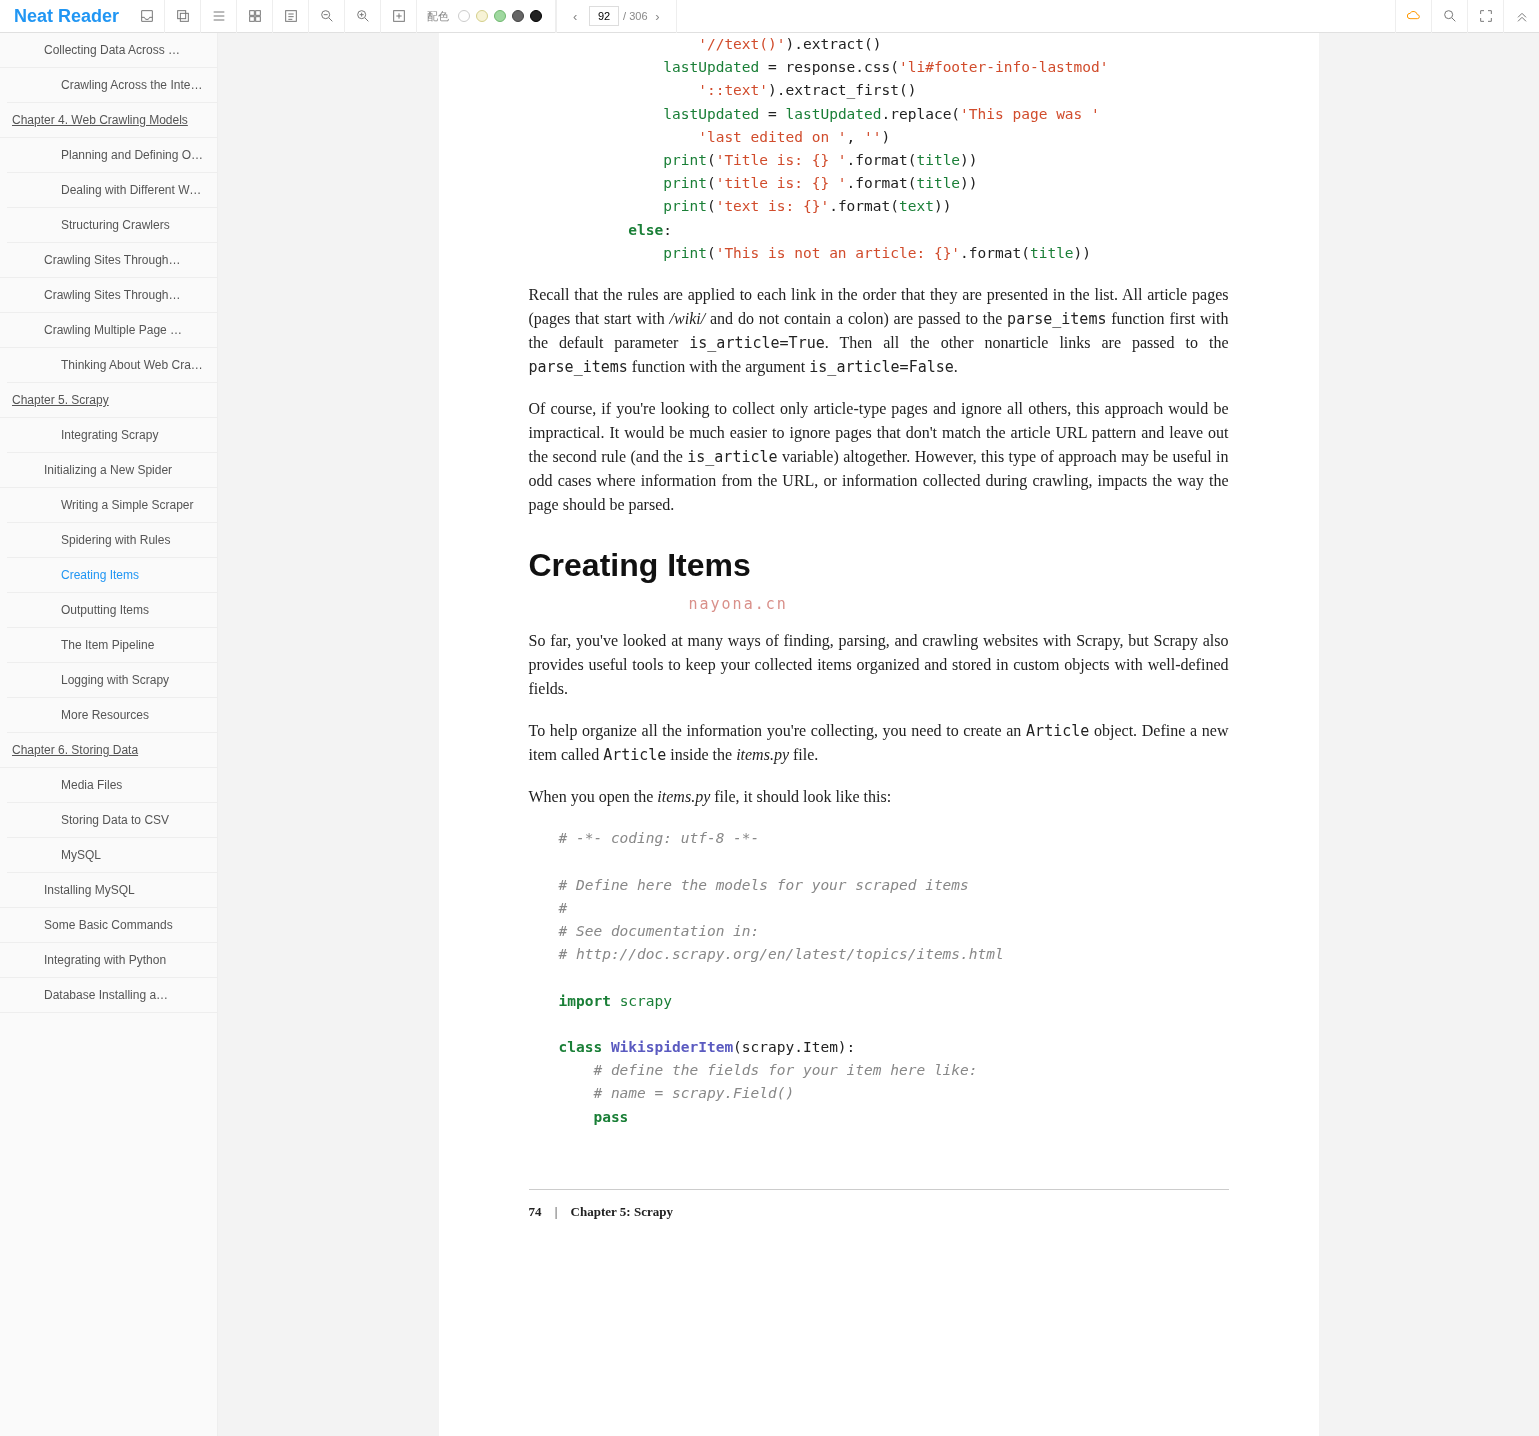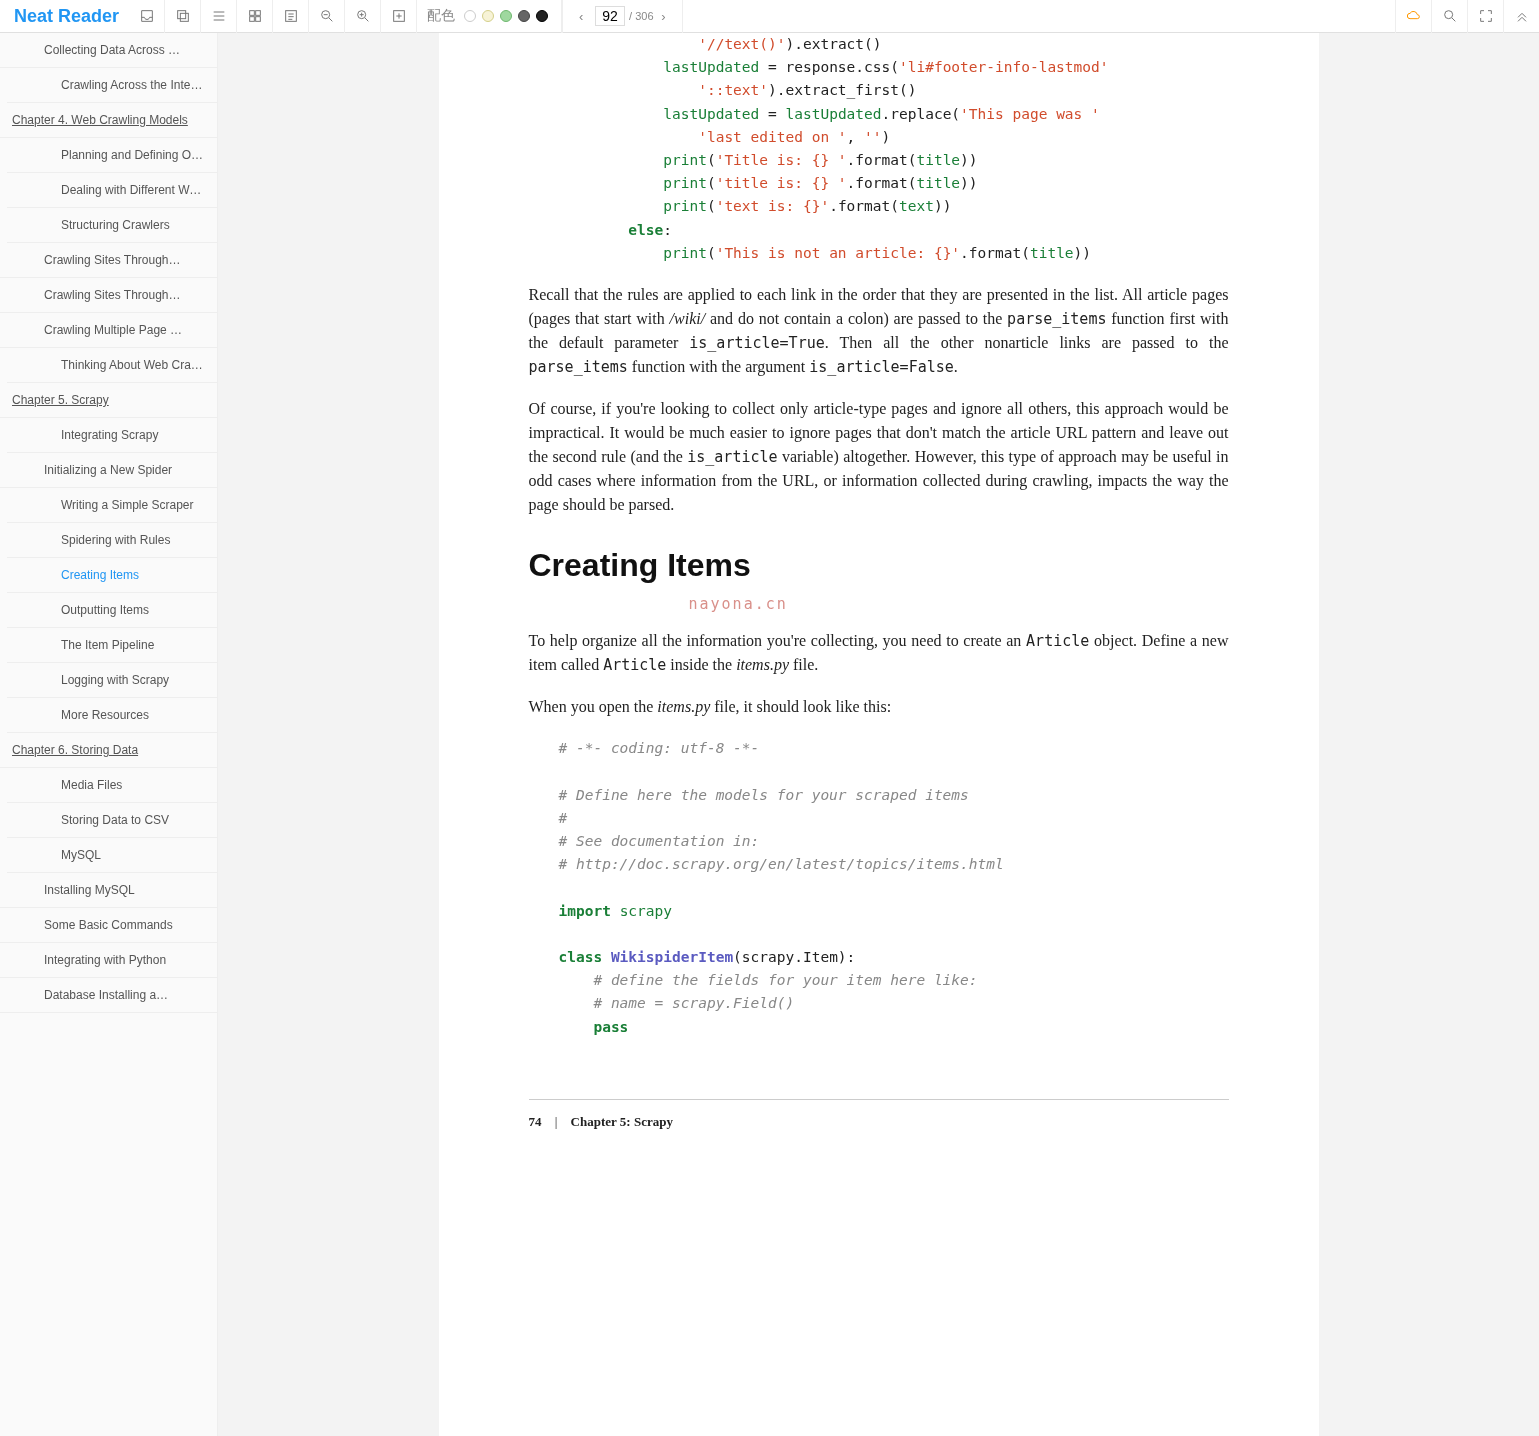--- a/index.html
+++ b/index.html
@@ -9,7 +9,7 @@
 .tb-btn{width:36px;height:33px;display:flex;align-items:center;justify-content:center;border-right:1px solid #eee;cursor:pointer;color:#666;}
 .tb-btn svg{width:16px;height:16px;stroke:#777;fill:none;stroke-width:1.5;}
 .tb-group{display:flex;align-items:center;height:33px;}
-.color-label{font-size:14px;color:#888;padding:0 6px 0 10px;}
+.color-label{font-size:11px;color:#888;padding:0 6px 0 10px;}
 .color-dot{width:12px;height:12px;border-radius:50%;margin:0 3px;border:1px solid #ccc;}
 .page-nav{display:flex;align-items:center;padding:0 8px;border-left:1px solid #eee;border-right:1px solid #eee;height:33px;}
 .page-input{width:30px;height:20px;text-align:center;border:1px solid #ddd;font-size:14px;margin:0 4px;}

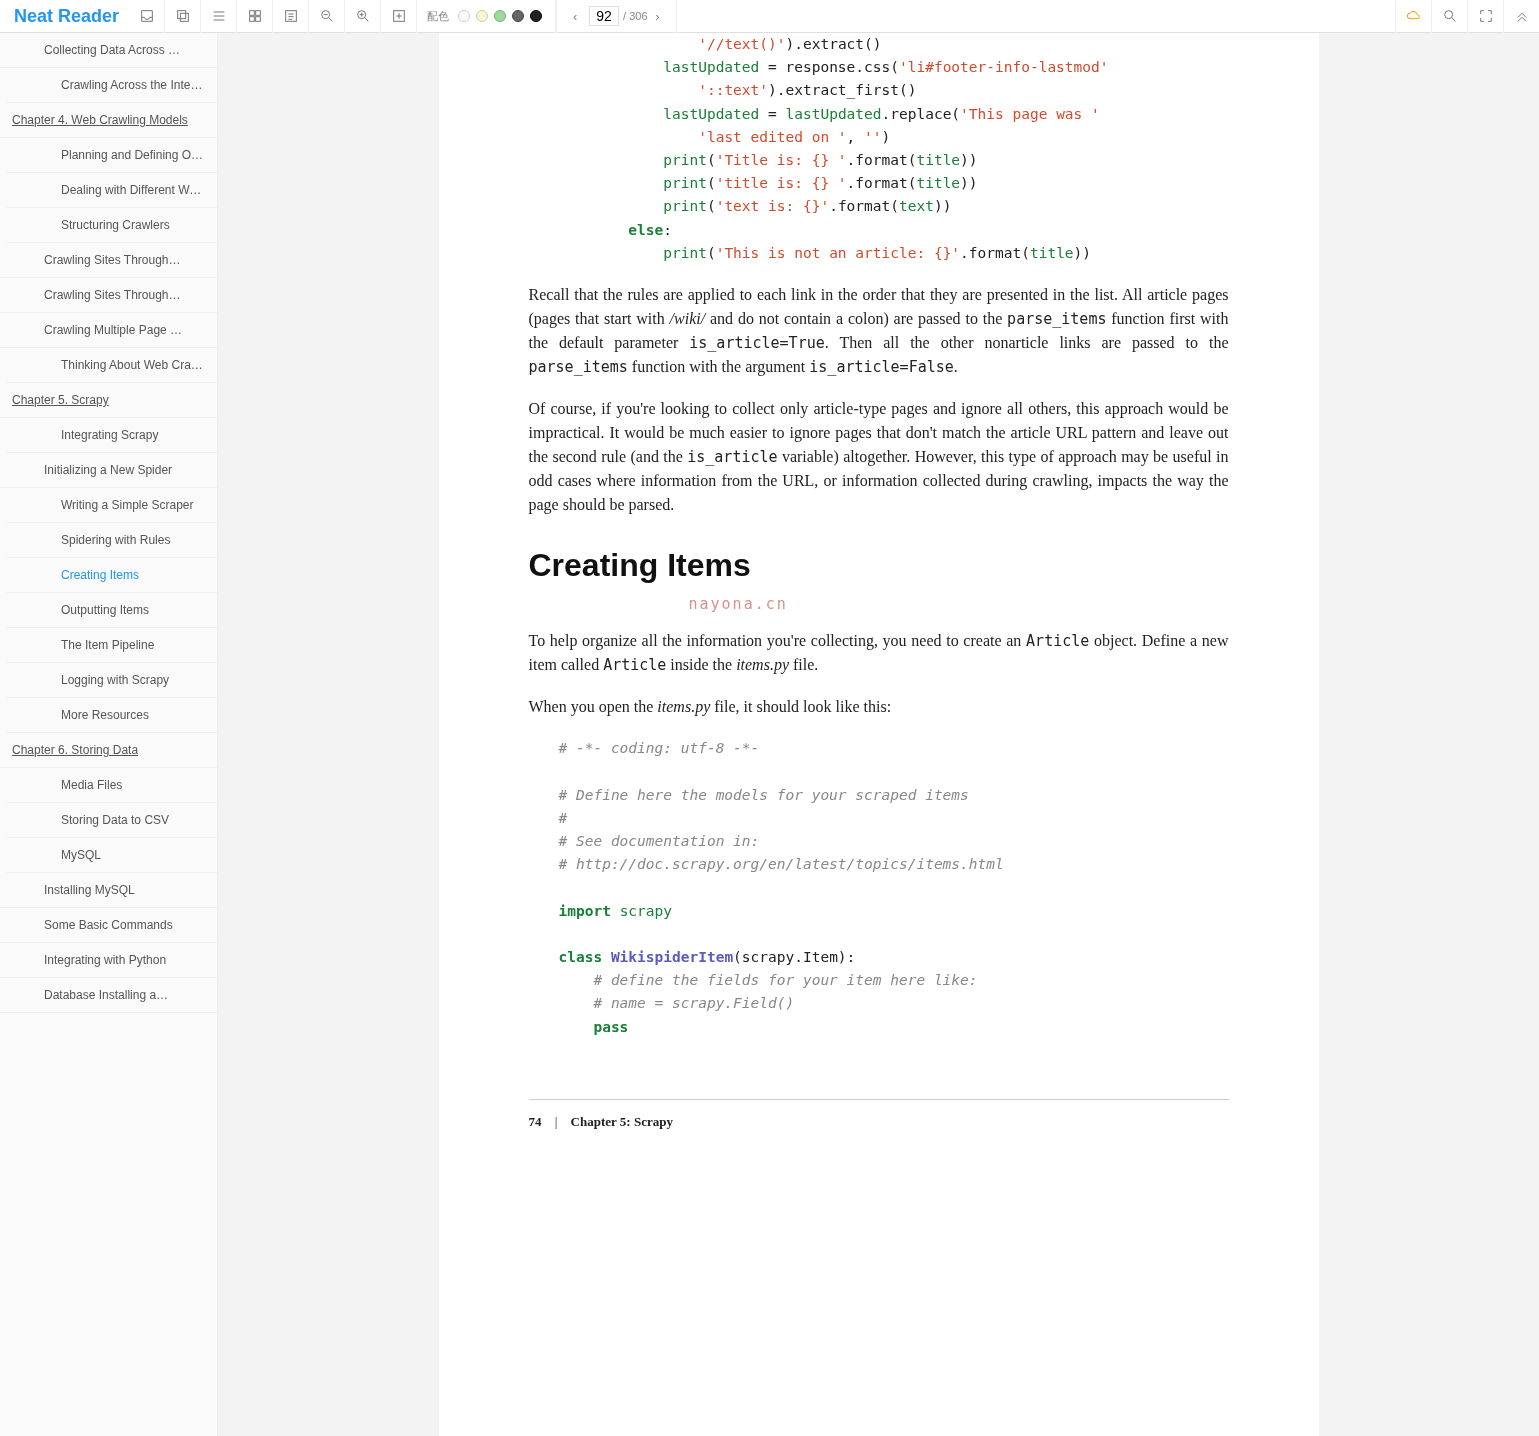--- a/index.html
+++ b/index.html
@@ -12,7 +12,7 @@
 .color-label{font-size:11px;color:#888;padding:0 6px 0 10px;}
 .color-dot{width:12px;height:12px;border-radius:50%;margin:0 3px;border:1px solid #ccc;}
 .page-nav{display:flex;align-items:center;padding:0 8px;border-left:1px solid #eee;border-right:1px solid #eee;height:33px;}
-.page-input{width:30px;height:20px;text-align:center;border:1px solid #ddd;font-size:14px;margin:0 4px;}
+.page-input{width:30px;height:20px;text-align:center;border:1px solid #ddd;font-size:11px;margin:0 4px;}
 .page-total{font-size:11px;color:#888;}
 .chev{width:20px;display:flex;align-items:center;justify-content:center;cursor:pointer;color:#888;}
 .tb-right{margin-left:auto;display:flex;height:33px;}

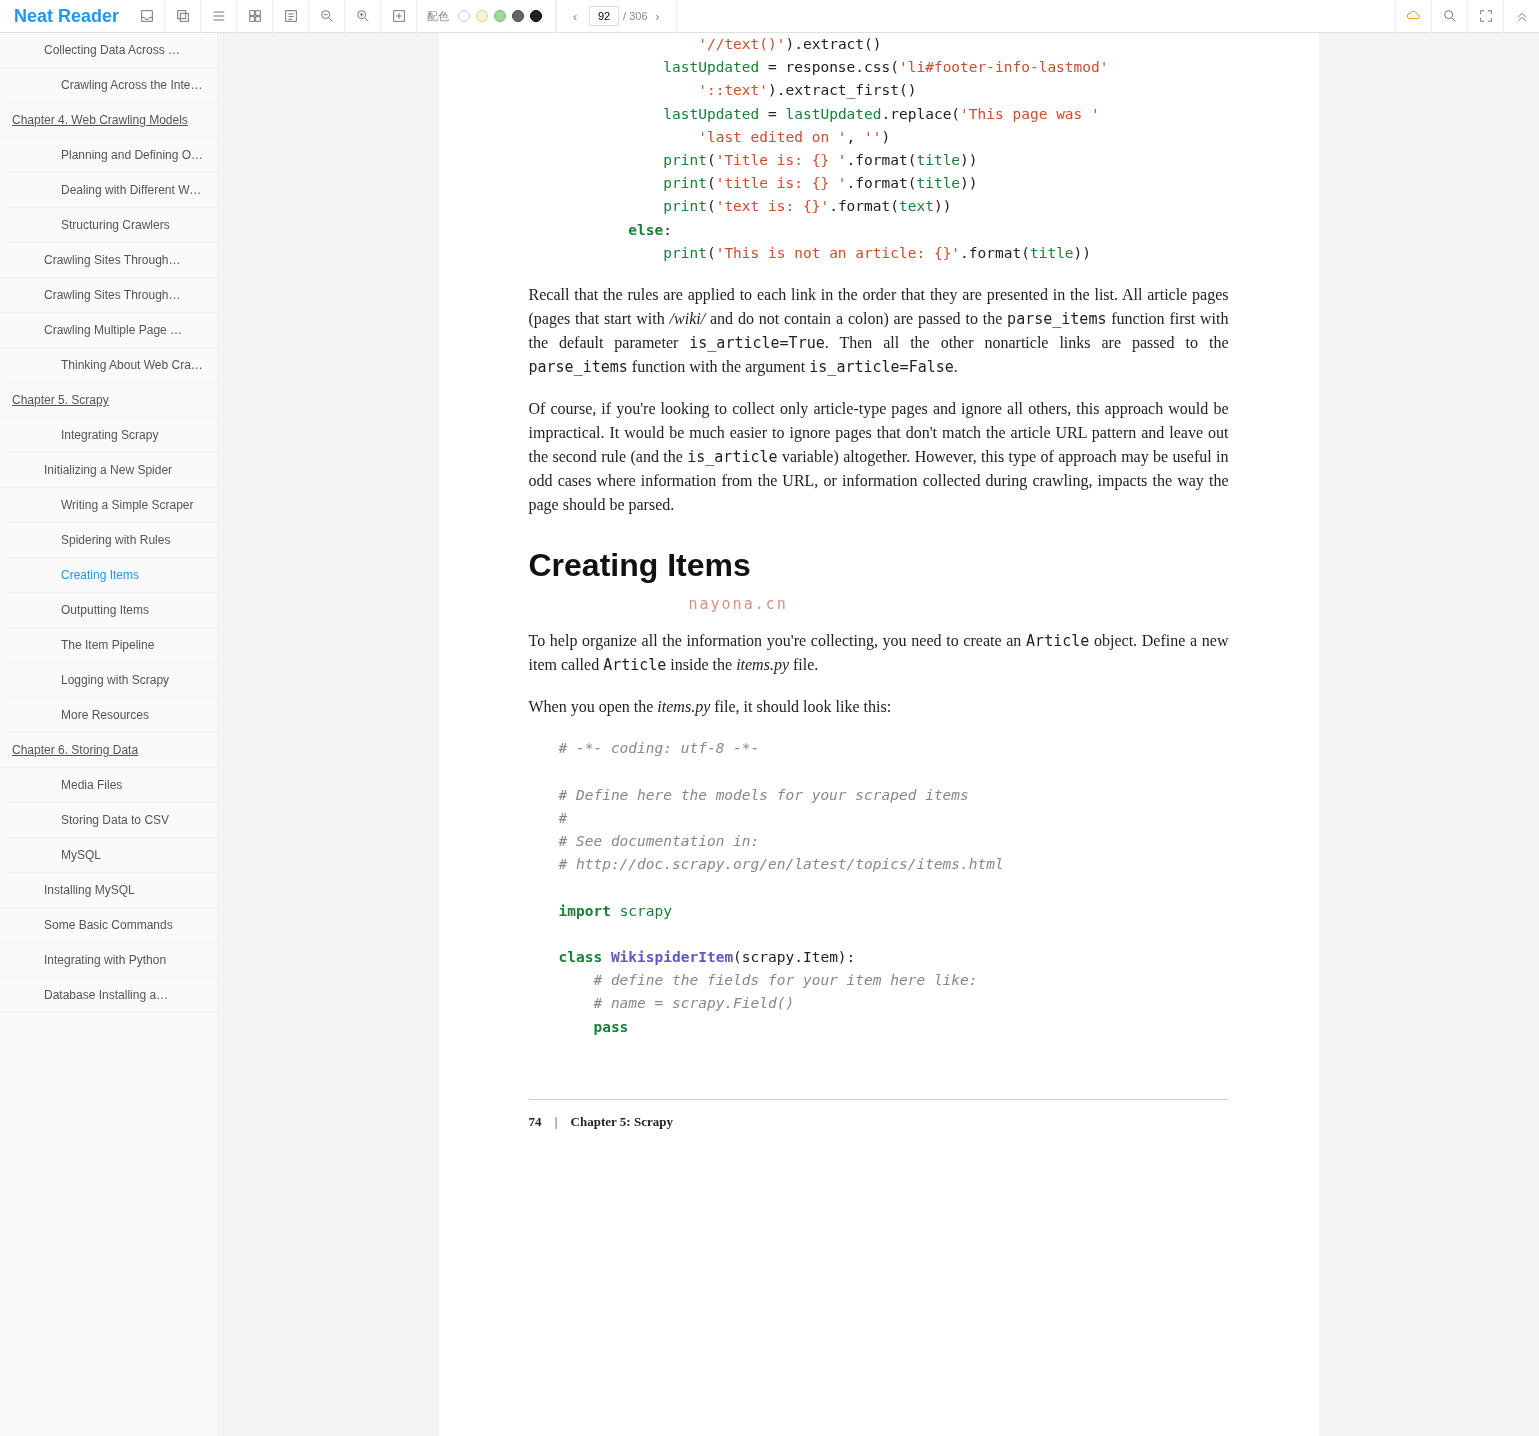--- a/index.html
+++ b/index.html
@@ -196,6 +196,7 @@
       <h1 class="h1">Creating Items</h1>
       <div class="watermark">nayona.cn</div>
 
+      <p class="para">So far, you've looked at many ways of finding, parsing, and crawling websites with Scrapy, but Scrapy also provides useful tools to keep your collected items organized and stored in custom objects with well-defined fields.</p>
 
       <p class="para"><span>To help organize all the information you're collecting, you need to create an </span><span class="inline-code">Article</span><span> object. Define a new item called </span><span class="inline-code">Article</span><span> inside the </span><span class="italic">items.py</span><span> file.</span></p>
 

